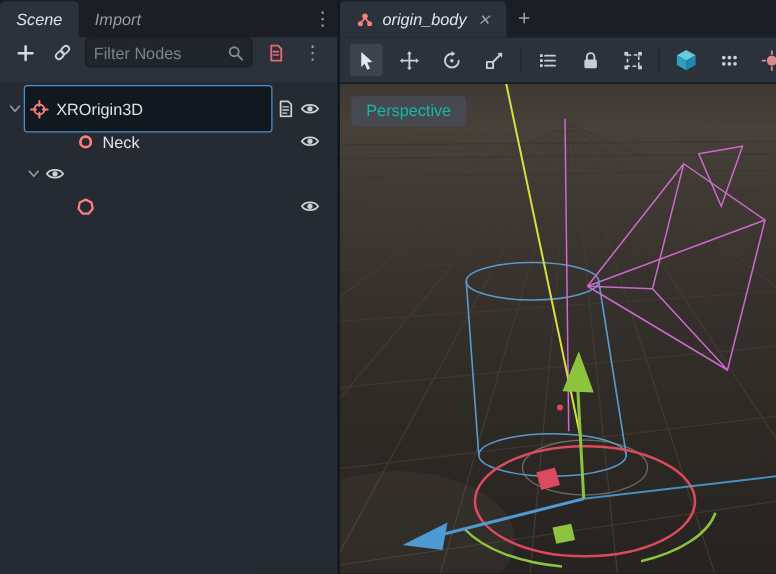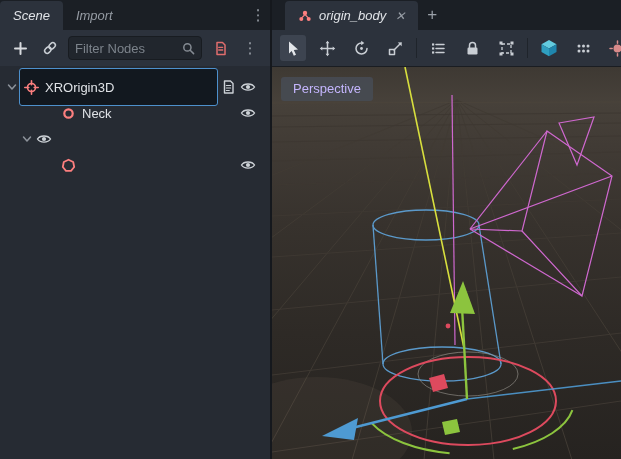--- a/index.html
+++ b/index.html
@@ -228,7 +228,7 @@
   <div class="right">
 
     <div class="tabbar">
-      <div class="tab active scene-tab" style="margin-left:13px;">
+      <div class="tab active scene-tab" style="margin-left:0;">
         <svg width="14" height="14" viewBox="0 0 14 14">
           <circle cx="7" cy="4" r="2.2" fill="#fc7f7f"></circle>
           <circle cx="3.3" cy="10" r="2" fill="#fc7f7f"></circle>

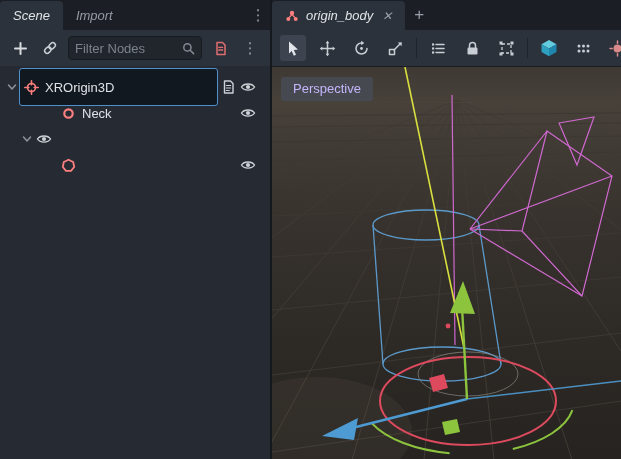--- a/index.html
+++ b/index.html
@@ -29,7 +29,7 @@
     color:#9aa0a8; font-size:15px;
   }
   .scene-toolbar {
-    height:36px; background:#2c323c; display:flex; align-items:center;
+    height:36px; background:#2c323c; display:flex; 
     gap:6px; padding:0 8px; flex-shrink:0;
   }
   .tool-btn {

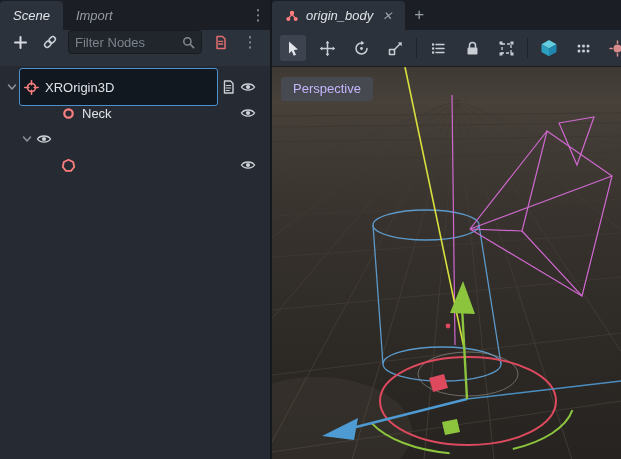--- a/index.html
+++ b/index.html
@@ -90,7 +90,7 @@
   .viewport svg.scene3d { position:absolute; inset:0; display:block; }
   .perspective-btn {
     position:absolute; top:10px; left:9px; z-index:2;
-    background:rgba(70,75,82,0.92); color:#c4b5fd;
+    background:rgba(70,75,82,0.92); color:#14b8a6;
     padding:4px 12px 5px; border-radius:3px; font-size:13px;
     display:flex; align-items:center; gap:6px;
   }

